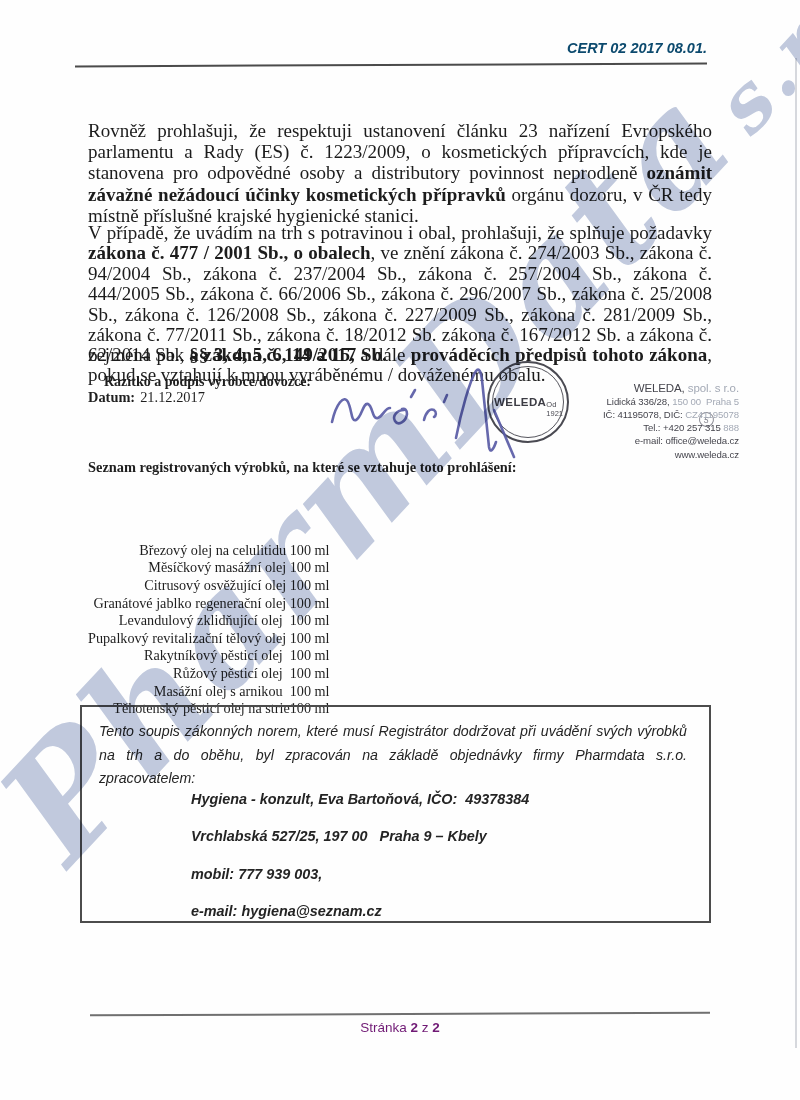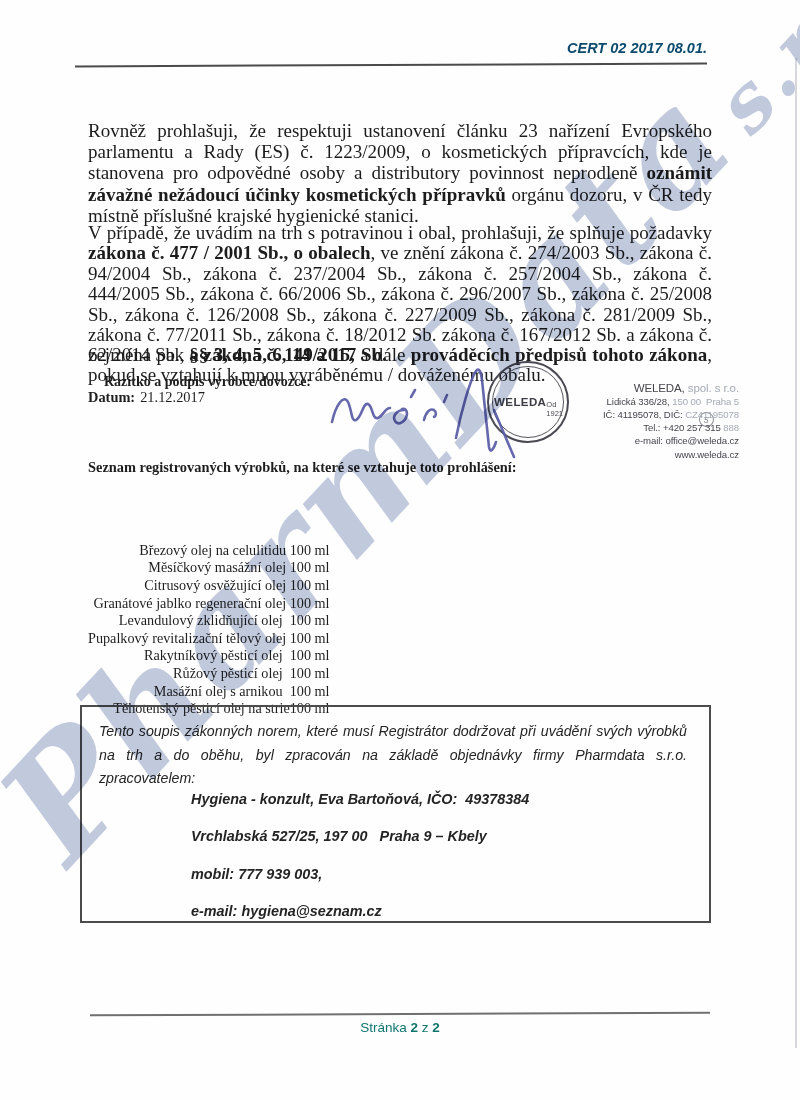--- a/index.html
+++ b/index.html
@@ -74,7 +74,7 @@
   .footer-rule{position:absolute;left:90px;top:1013px;width:620px;height:1.7px;background:#707070;
                transform:rotate(-0.25deg);}
   .page-footer{position:absolute;left:0;top:1020px;width:800px;text-align:center;
-               font-family:"Liberation Sans", sans-serif;font-size:13.5px;color:#0f766e;}
+               font-family:"Liberation Sans", sans-serif;font-size:13.5px;color:#701a75;}
 </style>
 </head>
 <body>

